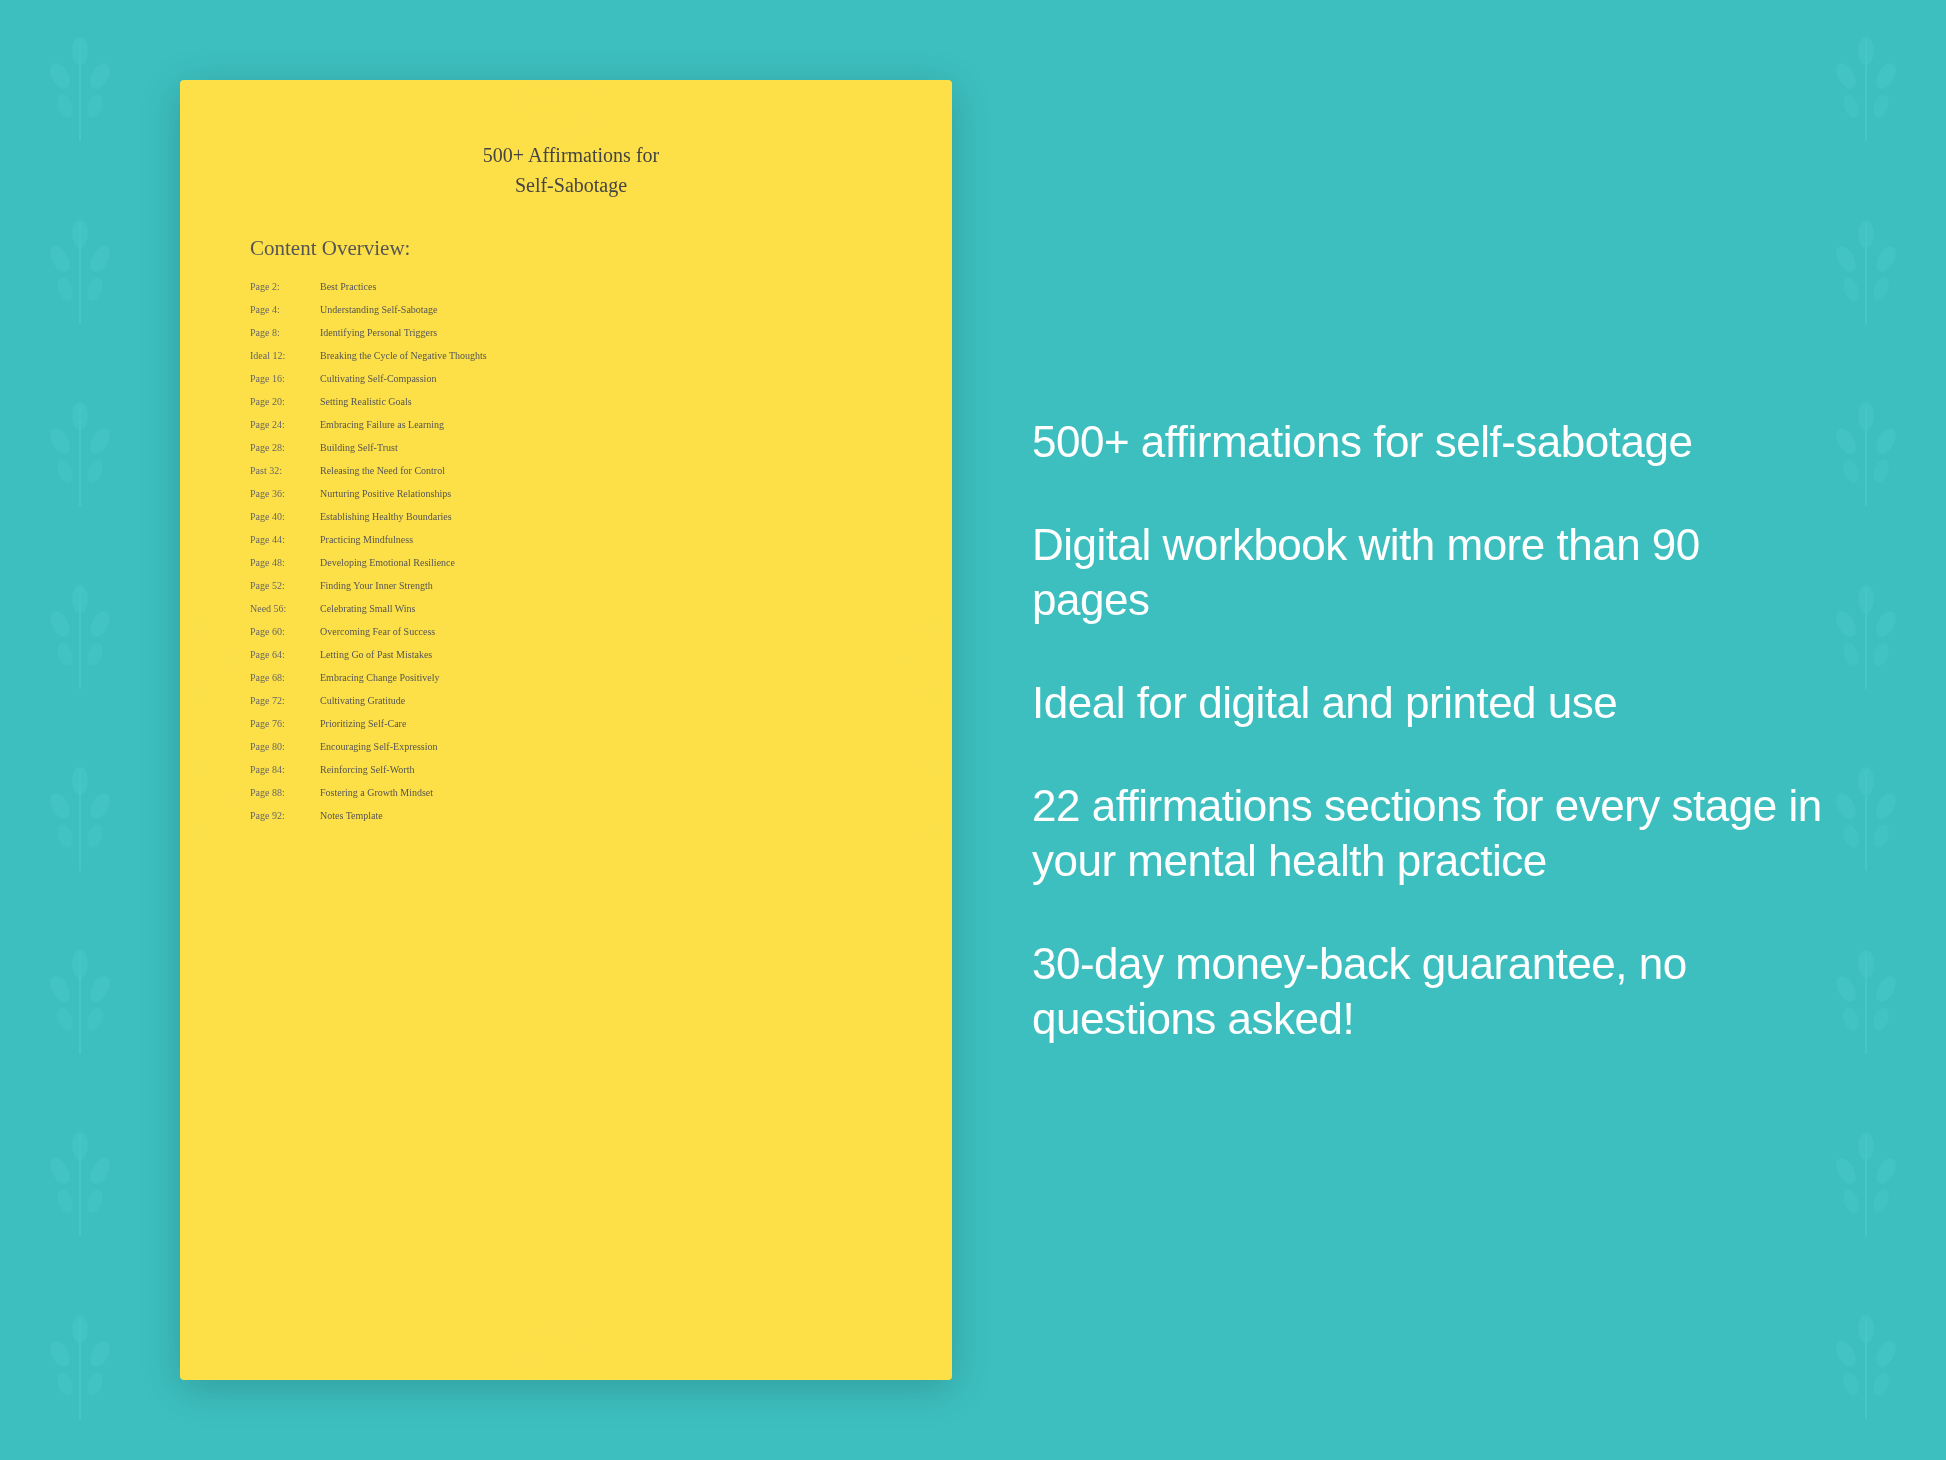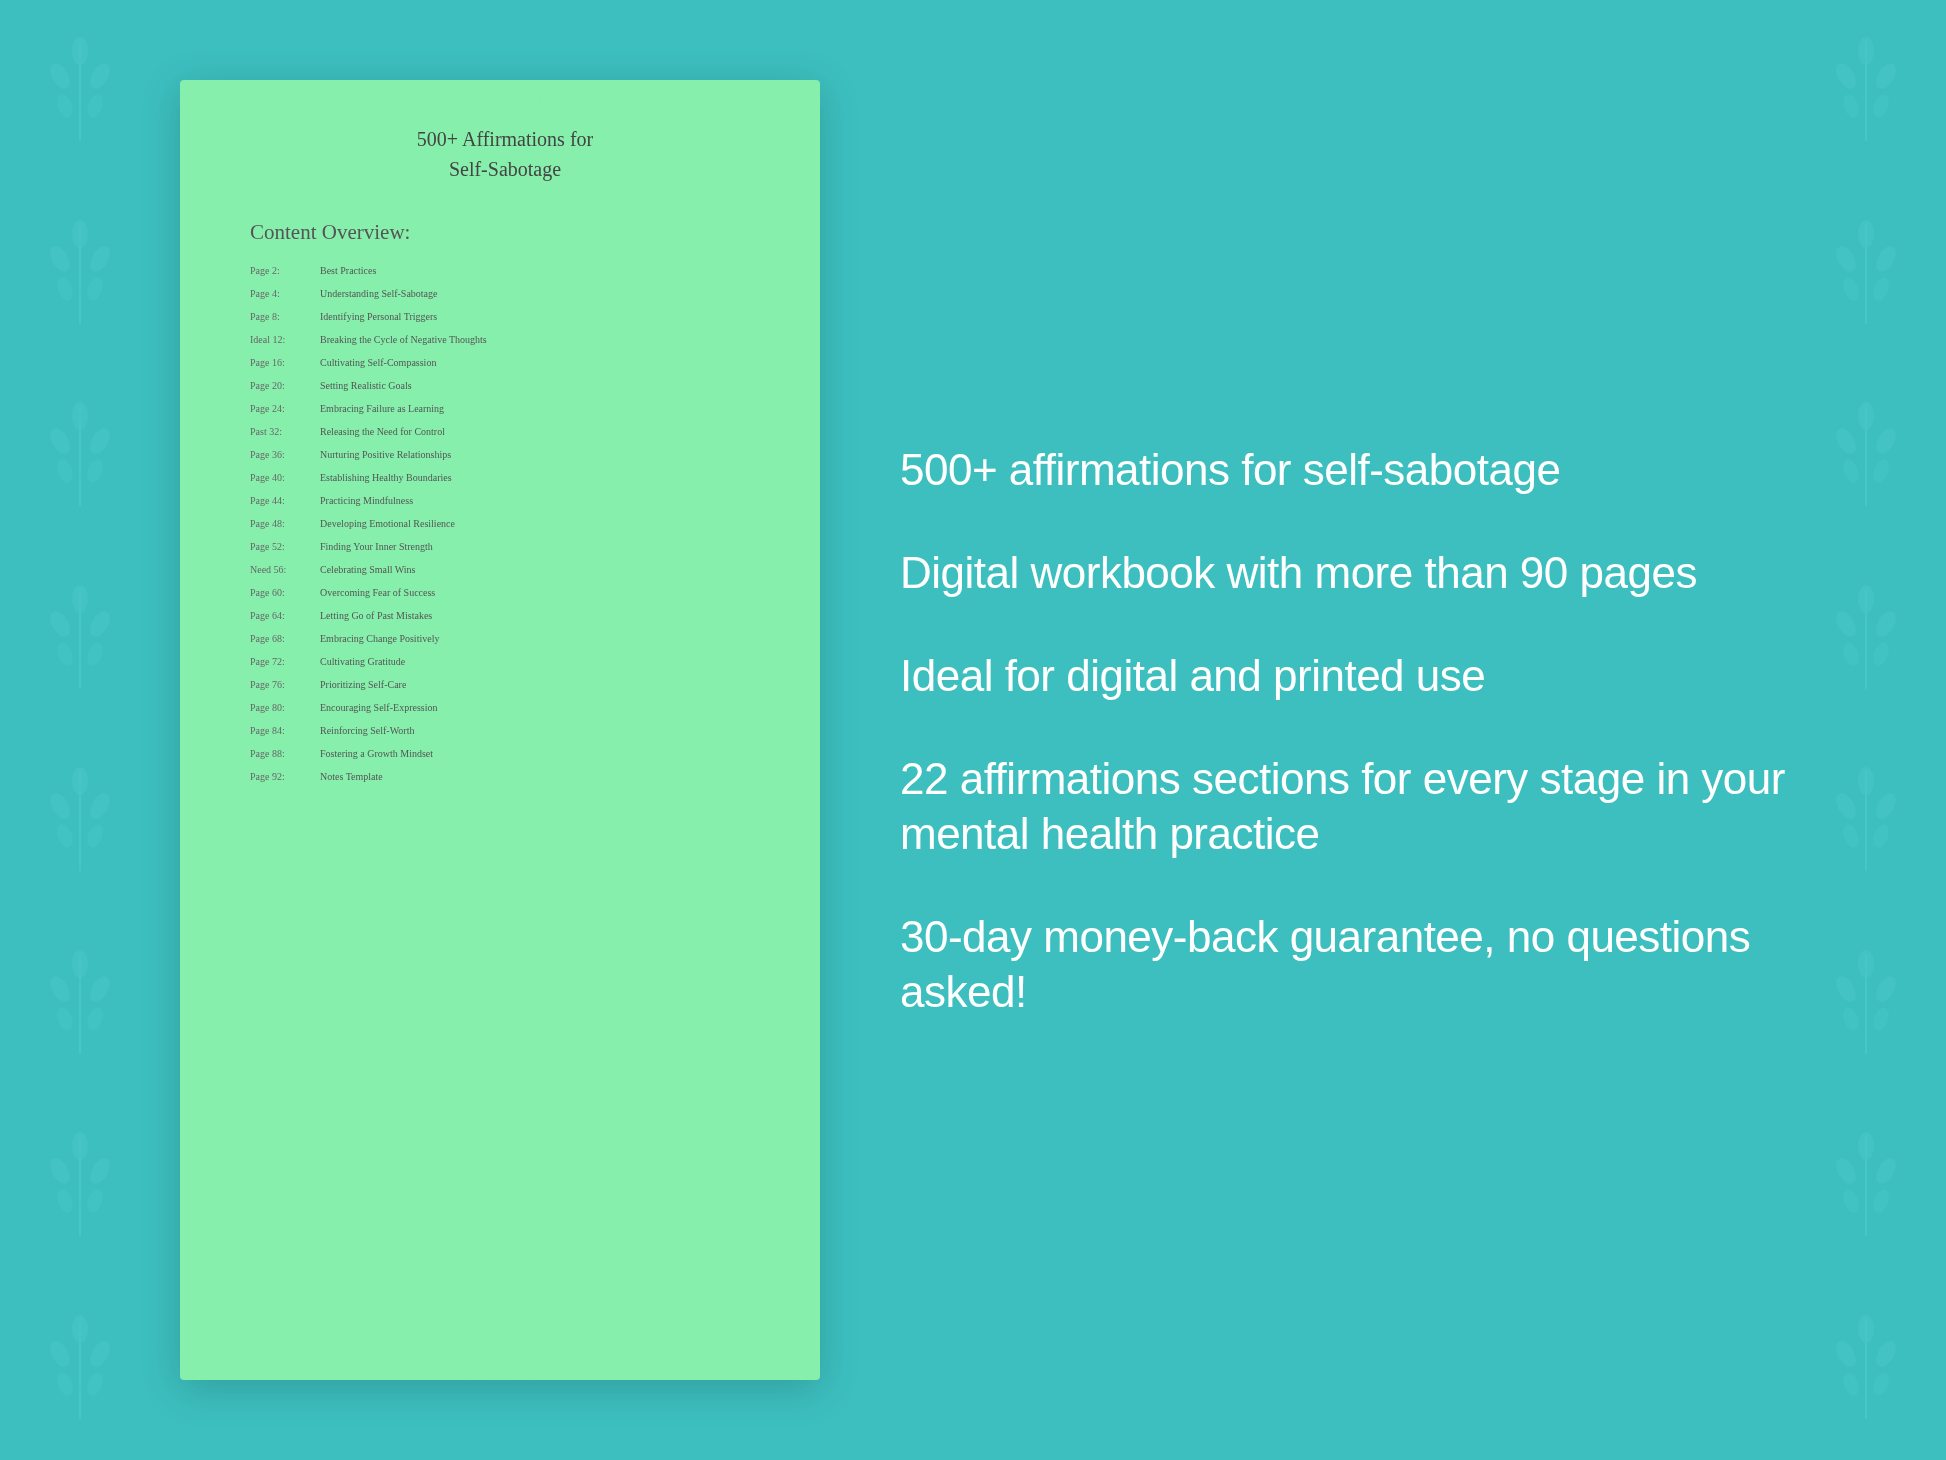--- a/index.html
+++ b/index.html
@@ -49,12 +49,12 @@
     
     .document {
       flex: 0 0 auto;
-      width: 640px;
+      width: 772px;
       min-height: 1300px;
-      background: #86efac;
+      background: #fde047;
       border-radius: 4px;
       box-shadow: 0 8px 40px rgba(0,0,0,0.18);
-      padding: 44px 60px 60px 70px;
+      padding: 60px 60px 60px 70px;
       position: relative;
       overflow: hidden;
     }

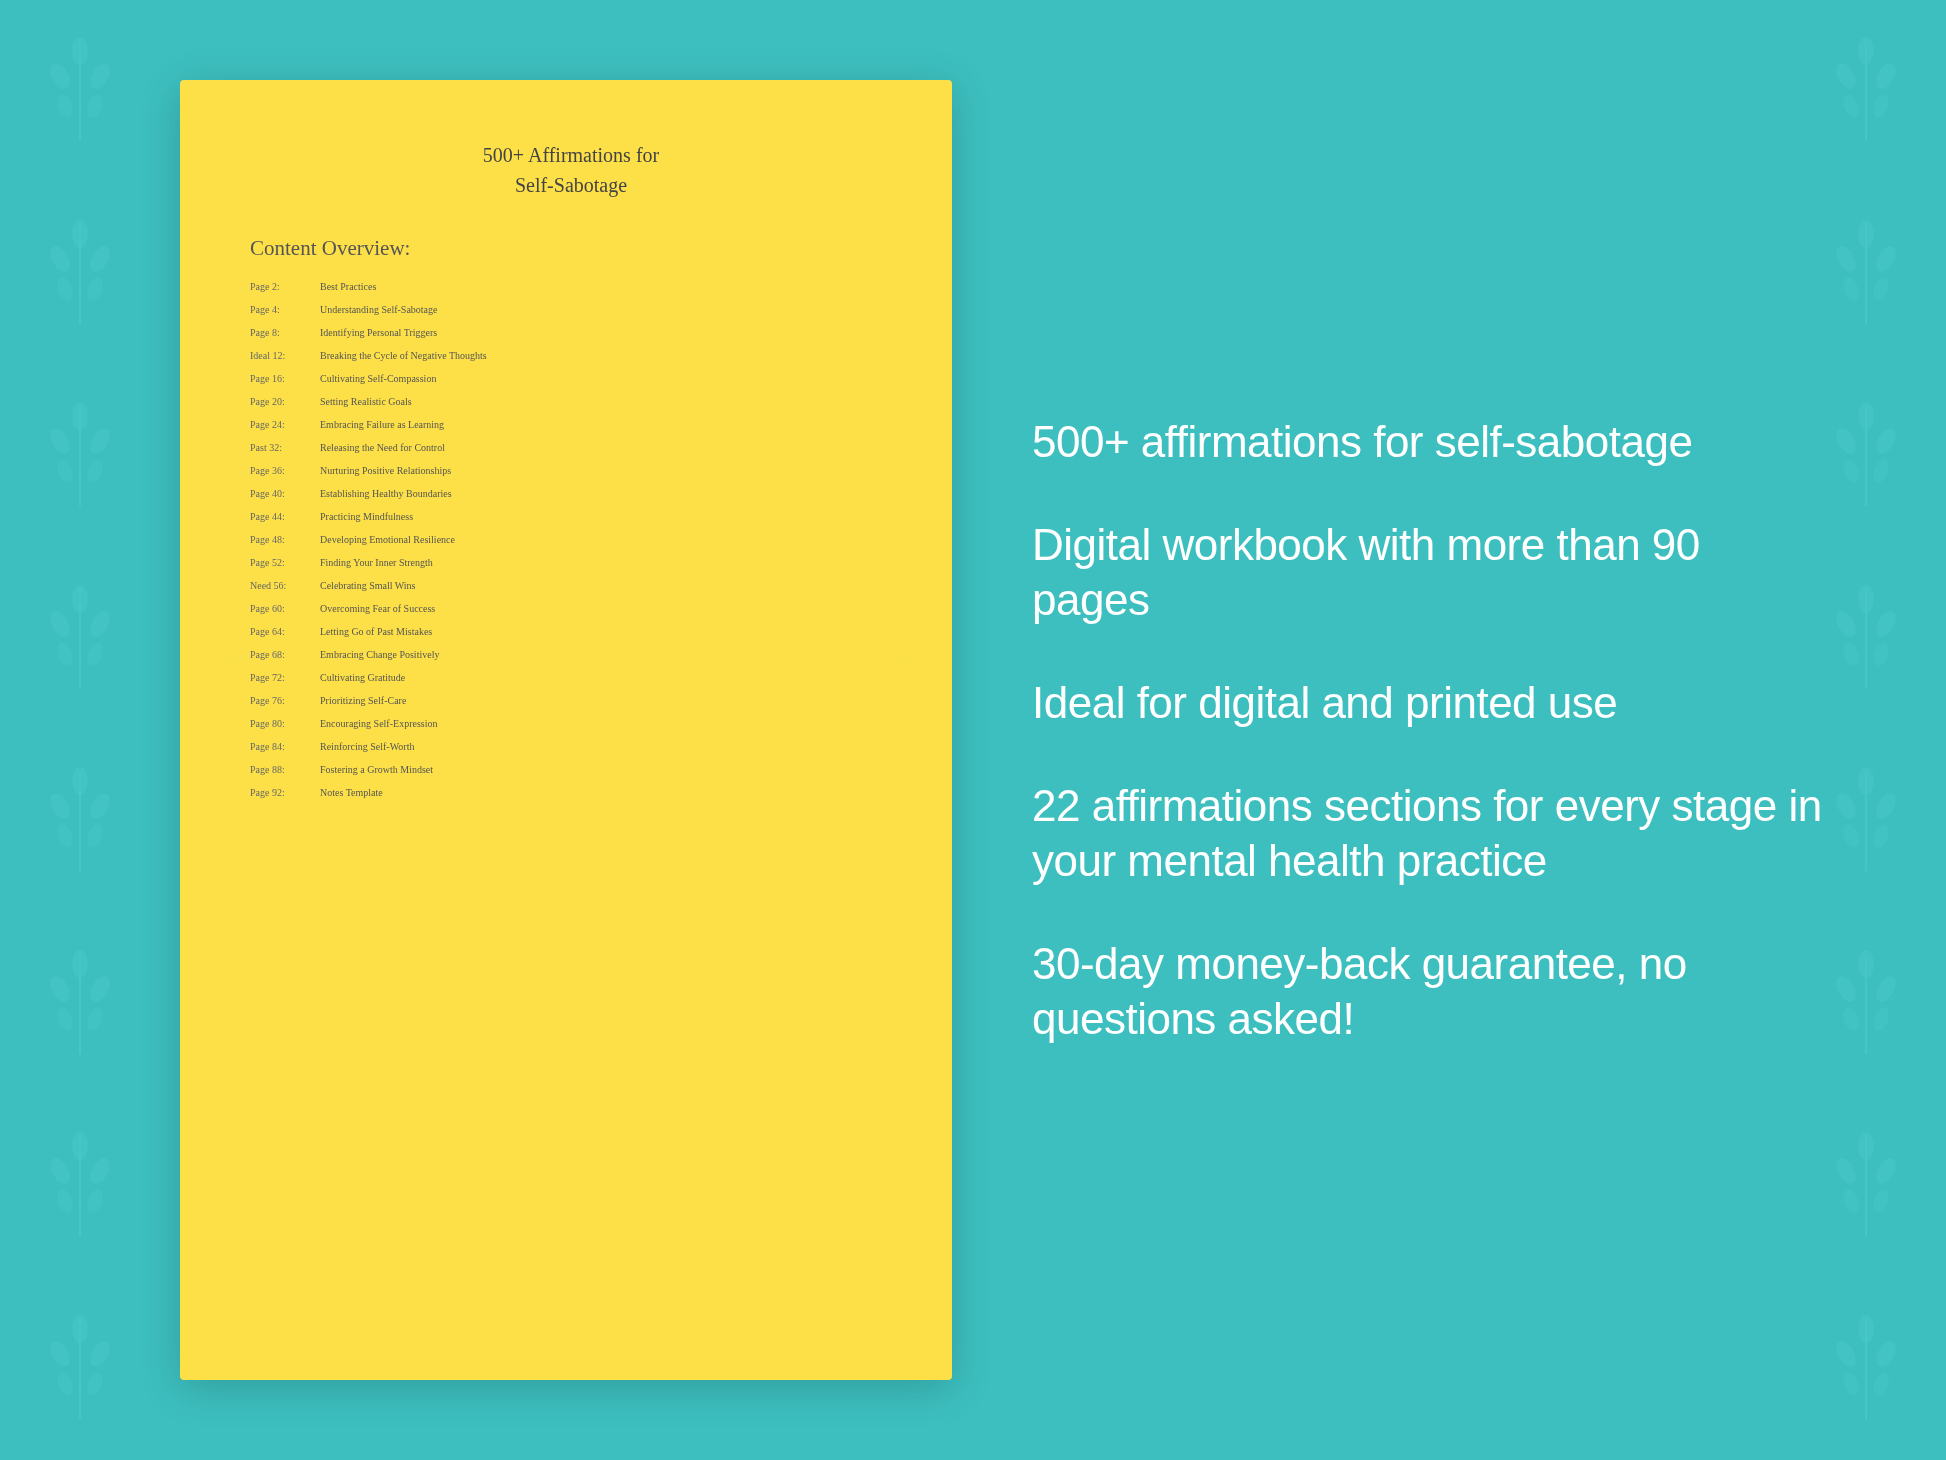--- a/index.html
+++ b/index.html
@@ -391,6 +391,7 @@
         <li class="toc-item"><span class="page-num">Page 16:</span><span>Cultivating Self-Compassion</span></li>
         <li class="toc-item"><span class="page-num">Page 20:</span><span>Setting Realistic Goals</span></li>
         <li class="toc-item"><span class="page-num">Page 24:</span><span>Embracing Failure as Learning</span></li>
+        <li class="toc-item"><span class="page-num">Page 28:</span><span>Building Self-Trust</span></li>
         <li class="toc-item"><span class="page-num">Past 32:</span><span>Releasing the Need for Control</span></li>
         <li class="toc-item"><span class="page-num">Page 36:</span><span>Nurturing Positive Relationships</span></li>
         <li class="toc-item"><span class="page-num">Page 40:</span><span>Establishing Healthy Boundaries</span></li>

